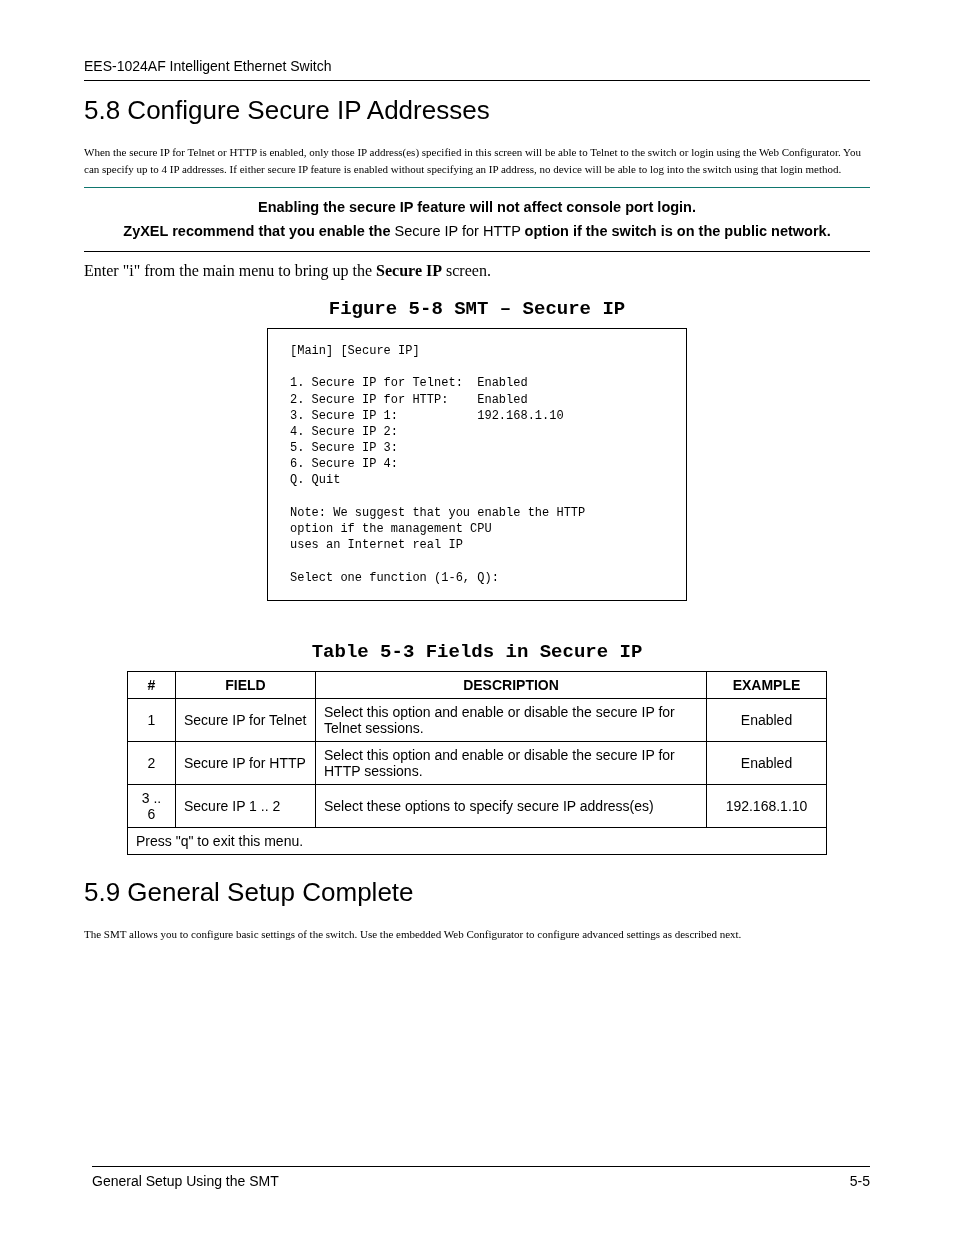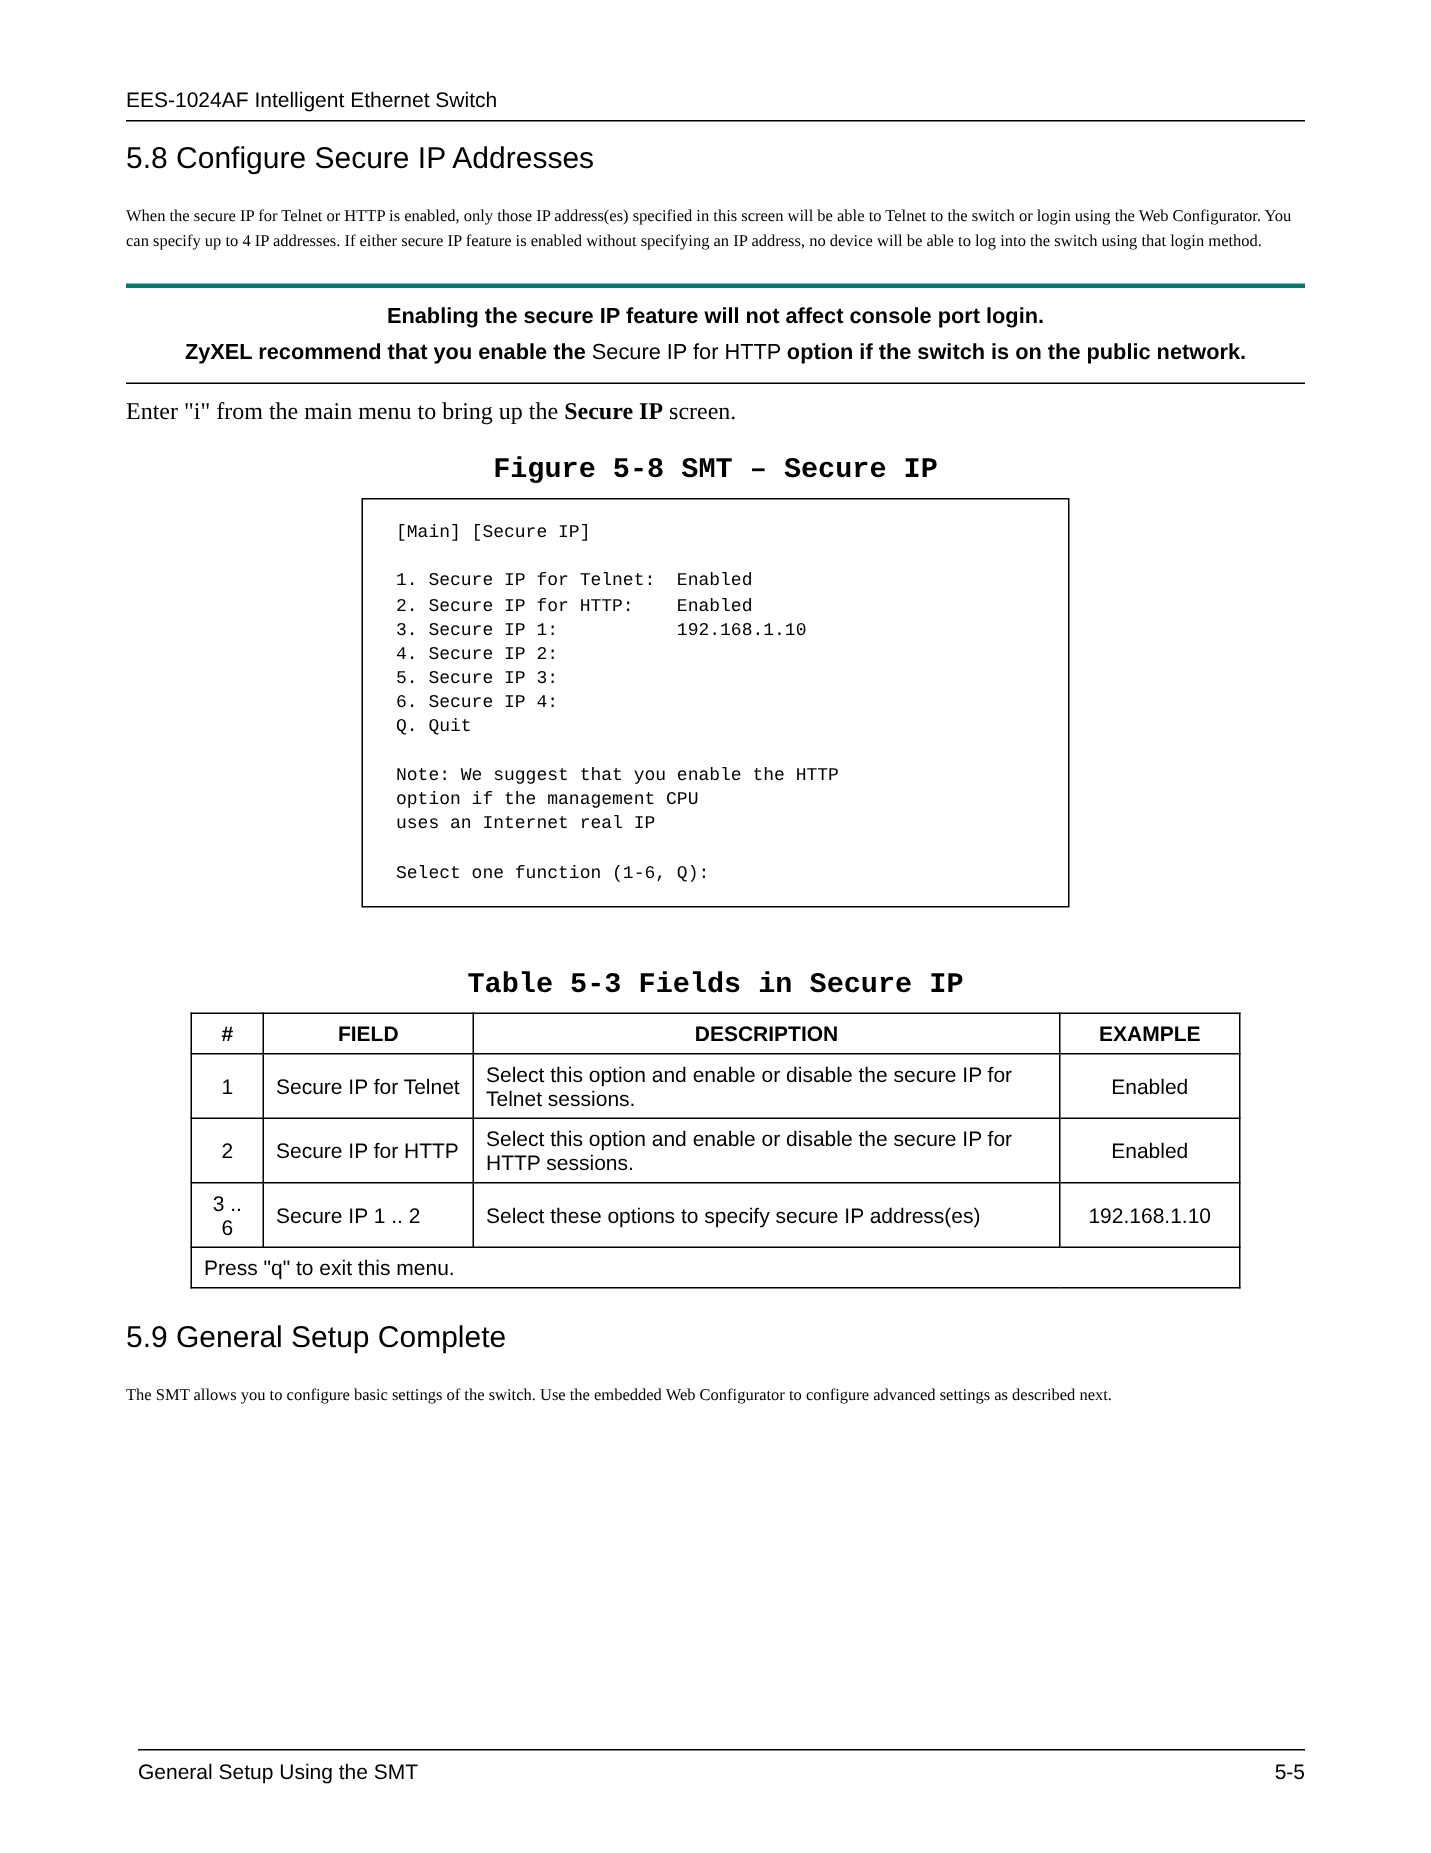--- a/index.html
+++ b/index.html
@@ -24,7 +24,7 @@
     }
     h1 {
       font-family: Arial, Helvetica, sans-serif;
-      font-size: 20px;
+      font-size: 26px;
       font-weight: normal;
       margin-bottom: 18px;
     }

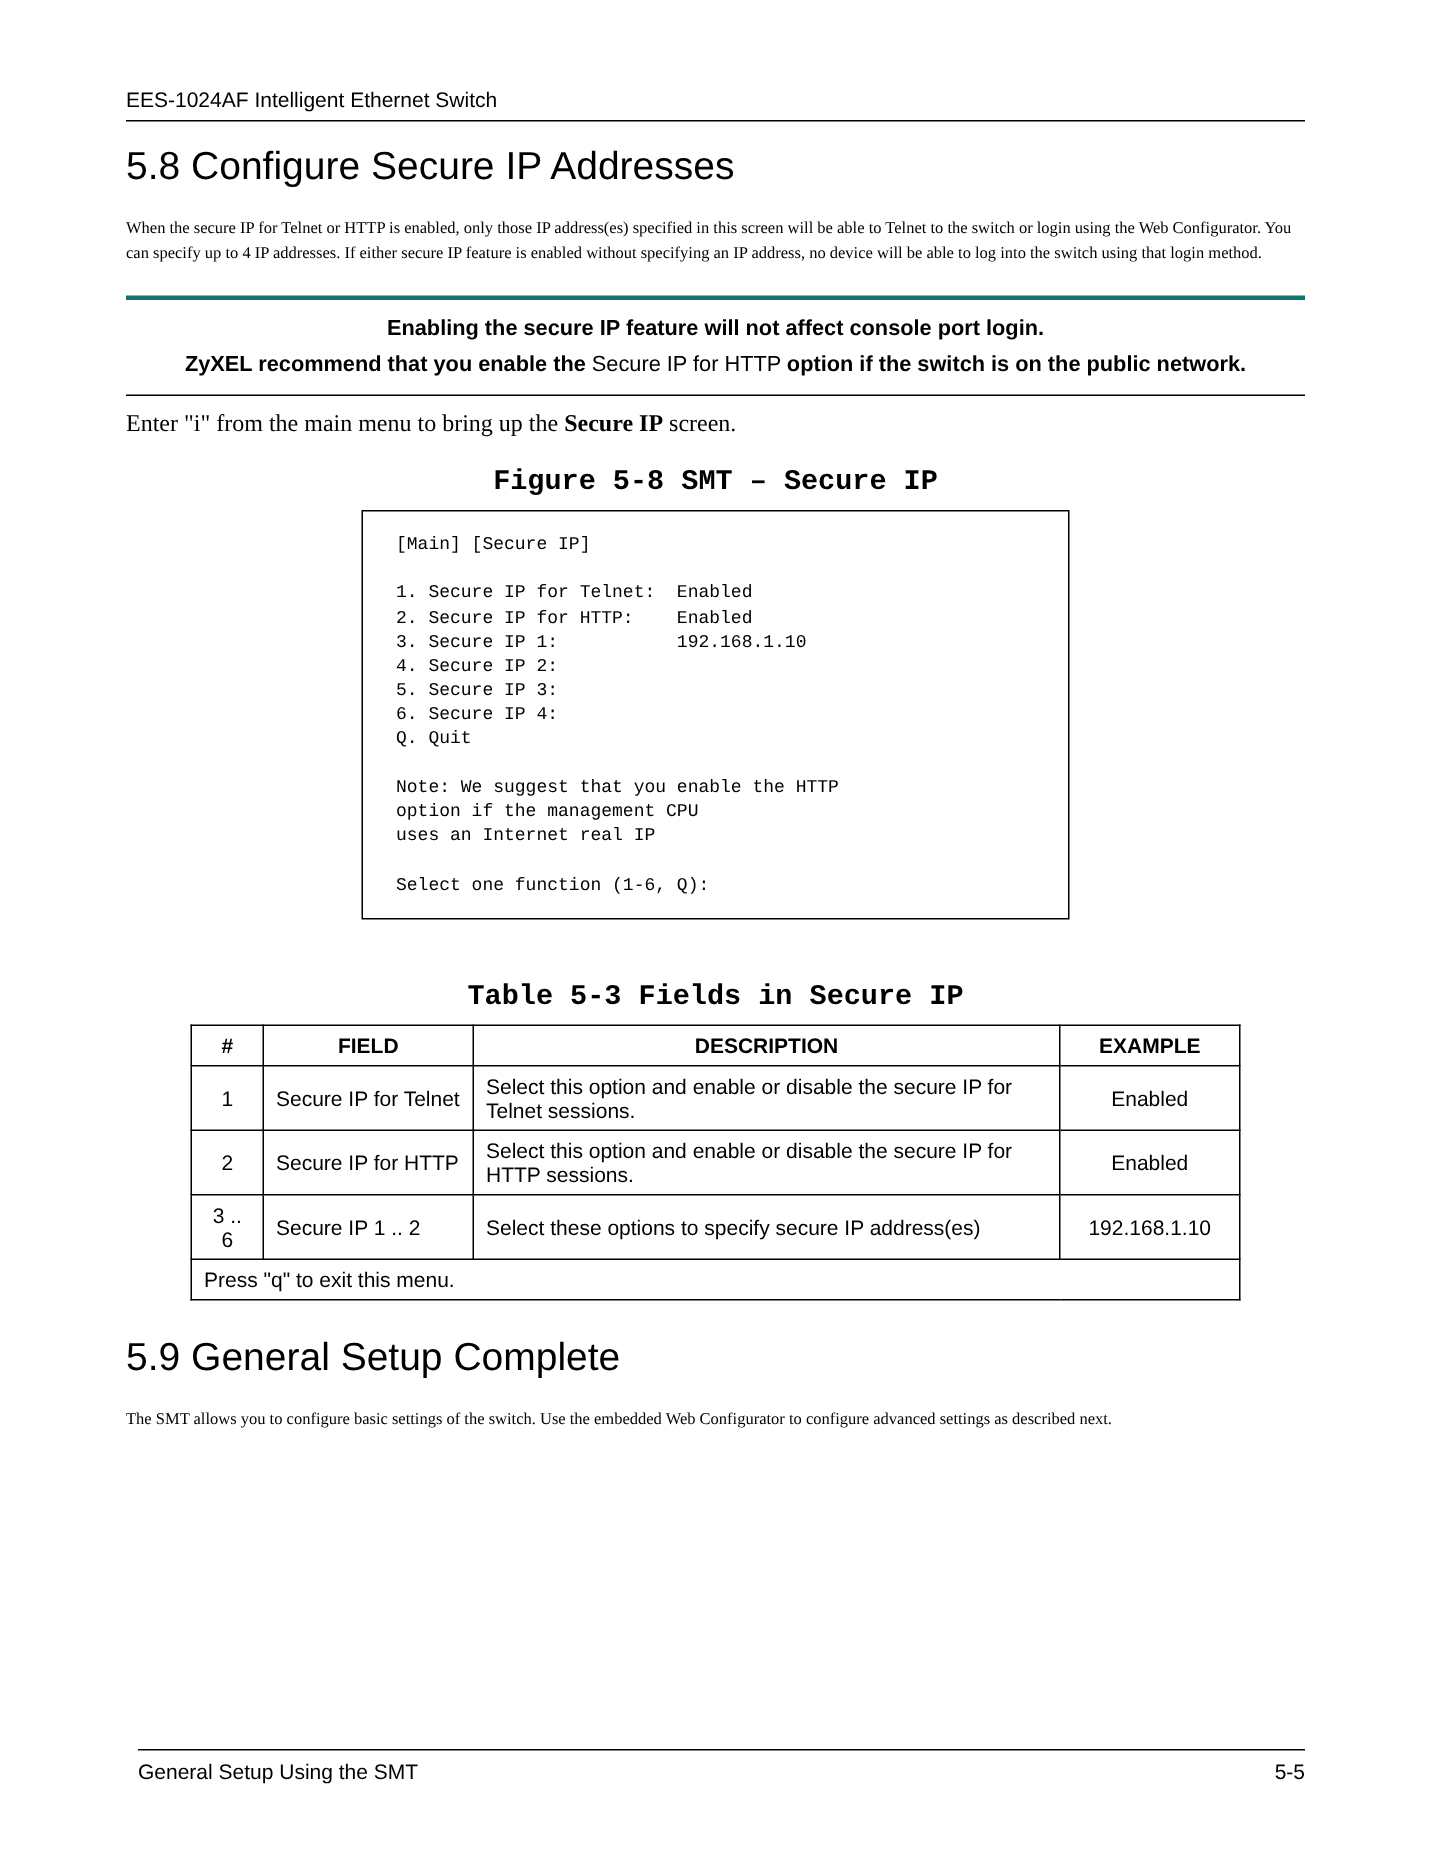--- a/index.html
+++ b/index.html
@@ -34,13 +34,13 @@
       margin-bottom: 8px;
     }
     .note-block {
-      border-top: 3px solid #0f766e;
+      border-top: 1px solid #0f766e;
       border-bottom: 1px solid #000;
       font-family: Arial, Helvetica, sans-serif;
       font-size: 14.5px;
       text-align: center;
       padding: 8px 10px;
-      margin: 20px 0 10px 0;
+      margin: 10px 0 10px 0;
       line-height: 1.55;
     }
     .note-line1 { font-weight: bold; }

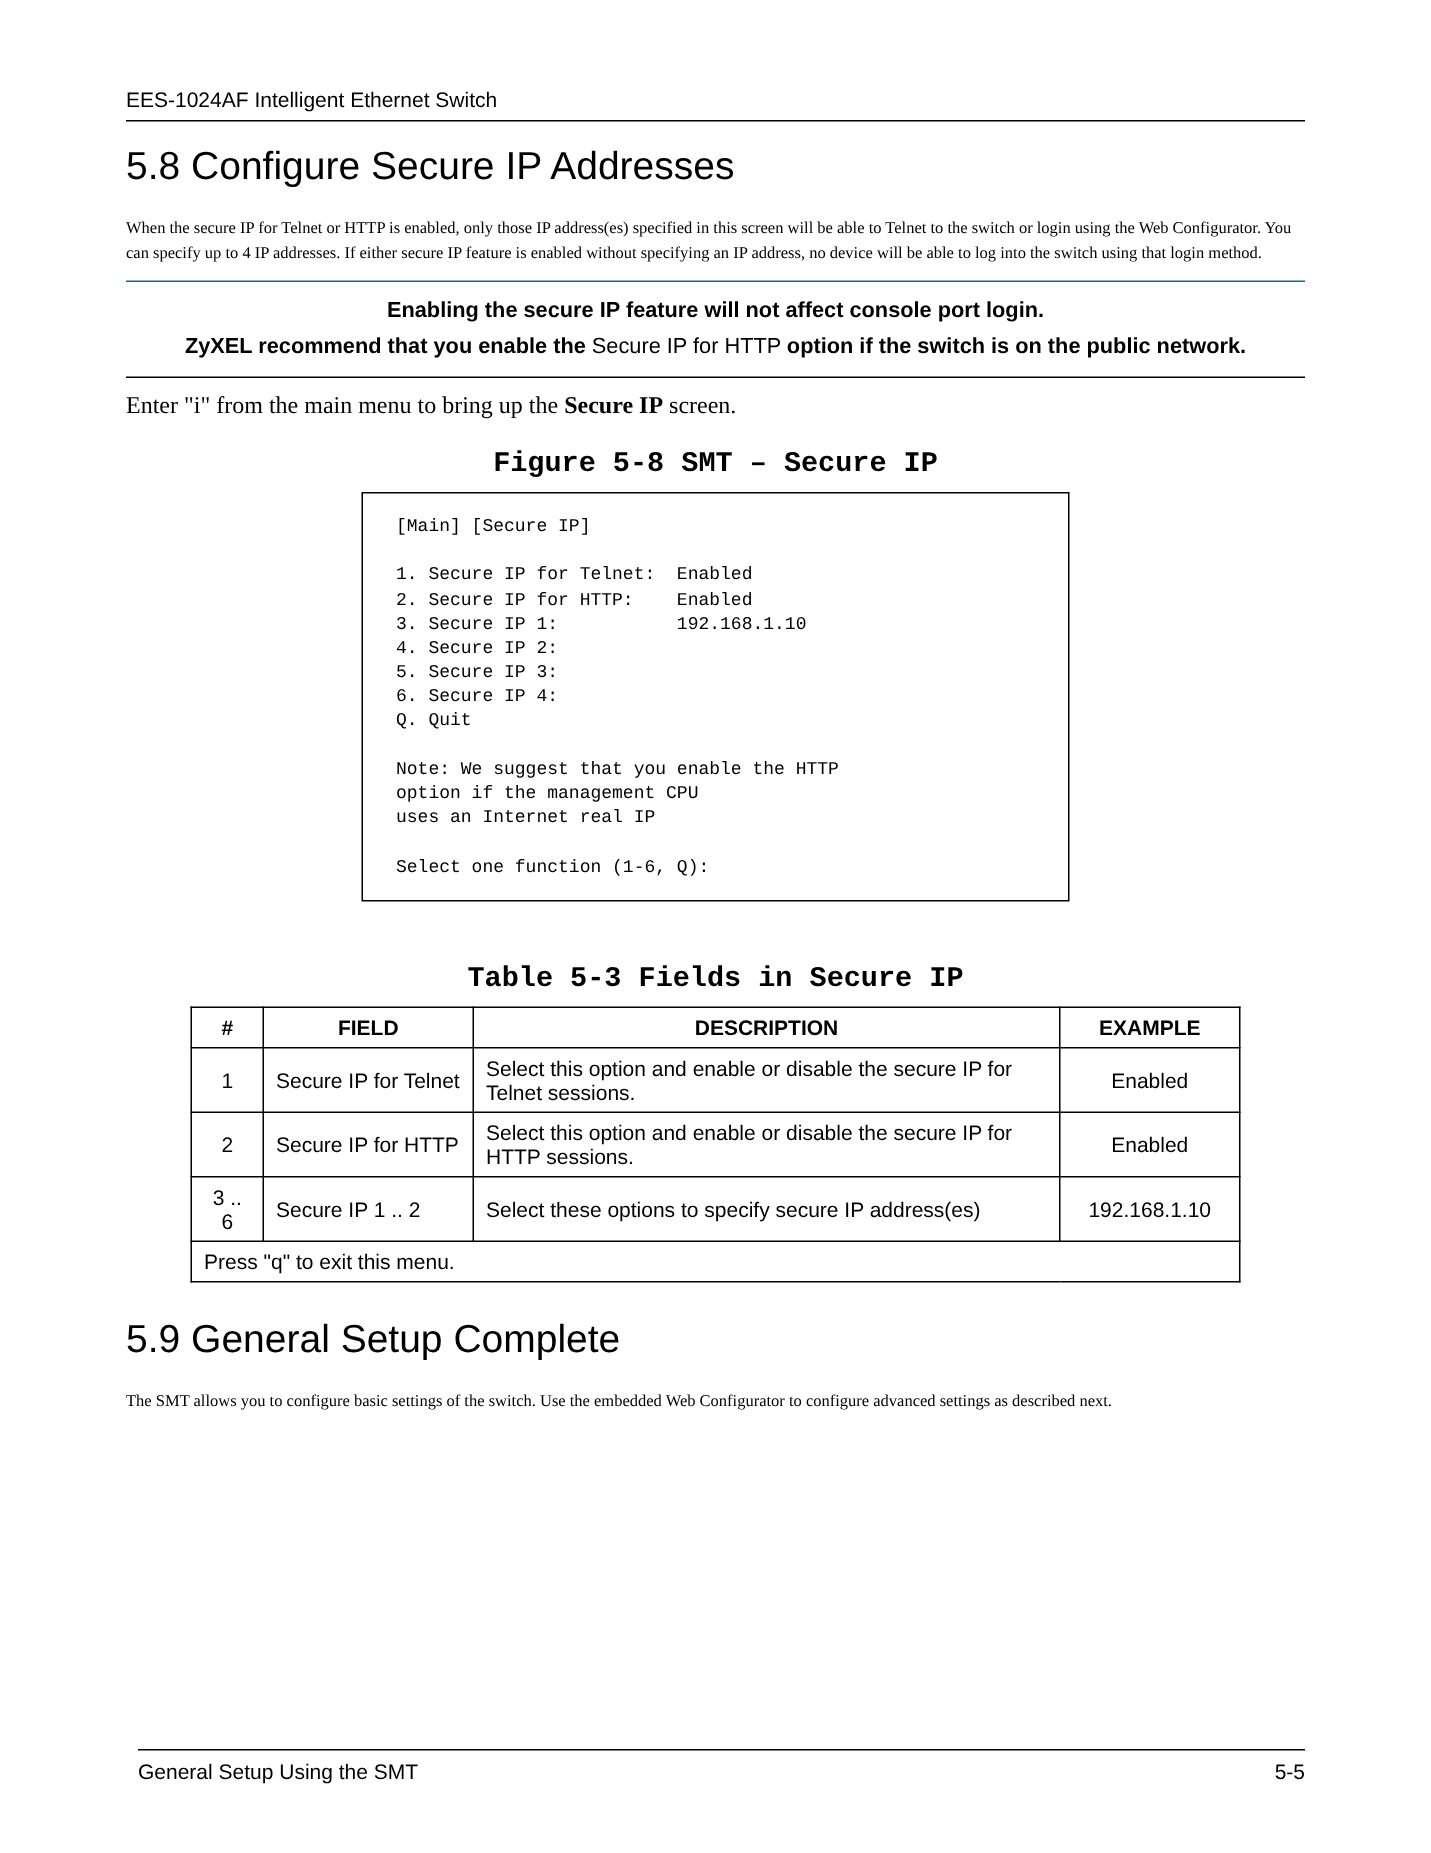--- a/index.html
+++ b/index.html
@@ -54,7 +54,7 @@
       margin-bottom: 8px;
     }
     .smt-screen {
-      width: 472px;
+      width: 420px;
       margin: 0 auto 40px auto;
       border: 1px solid #000;
       padding: 14px 22px;

